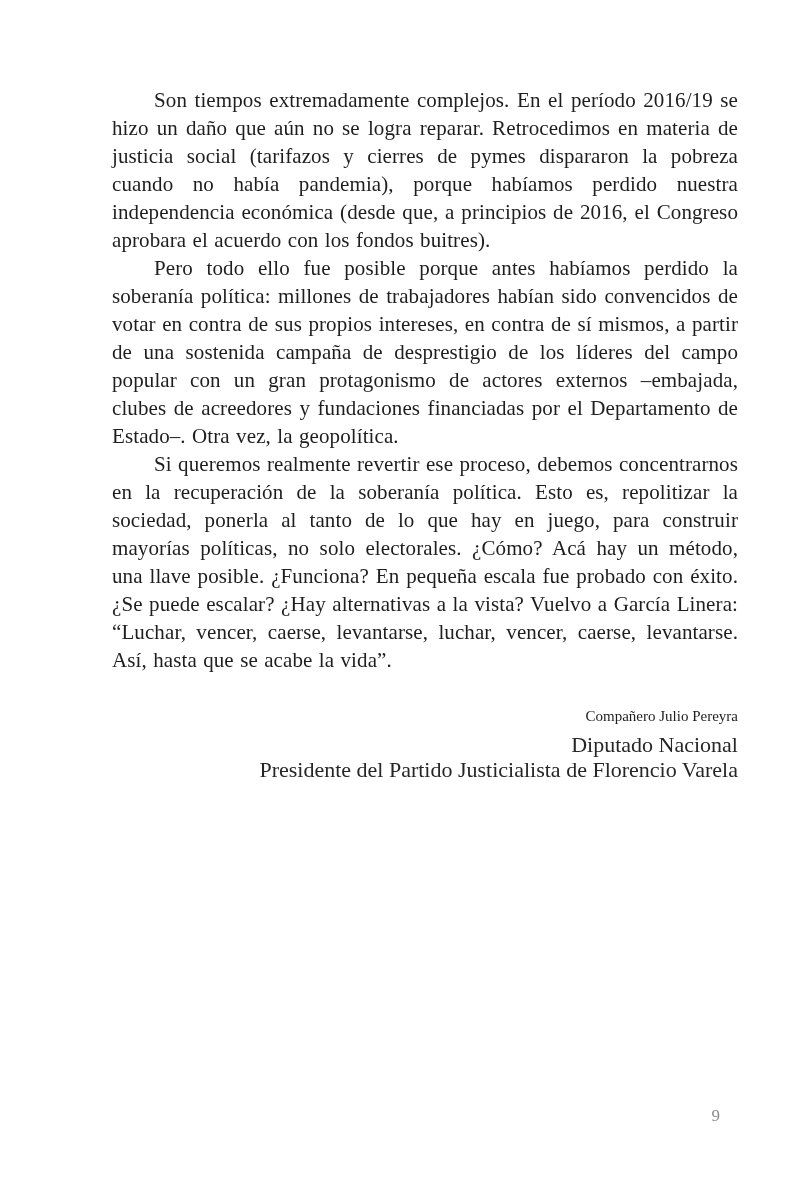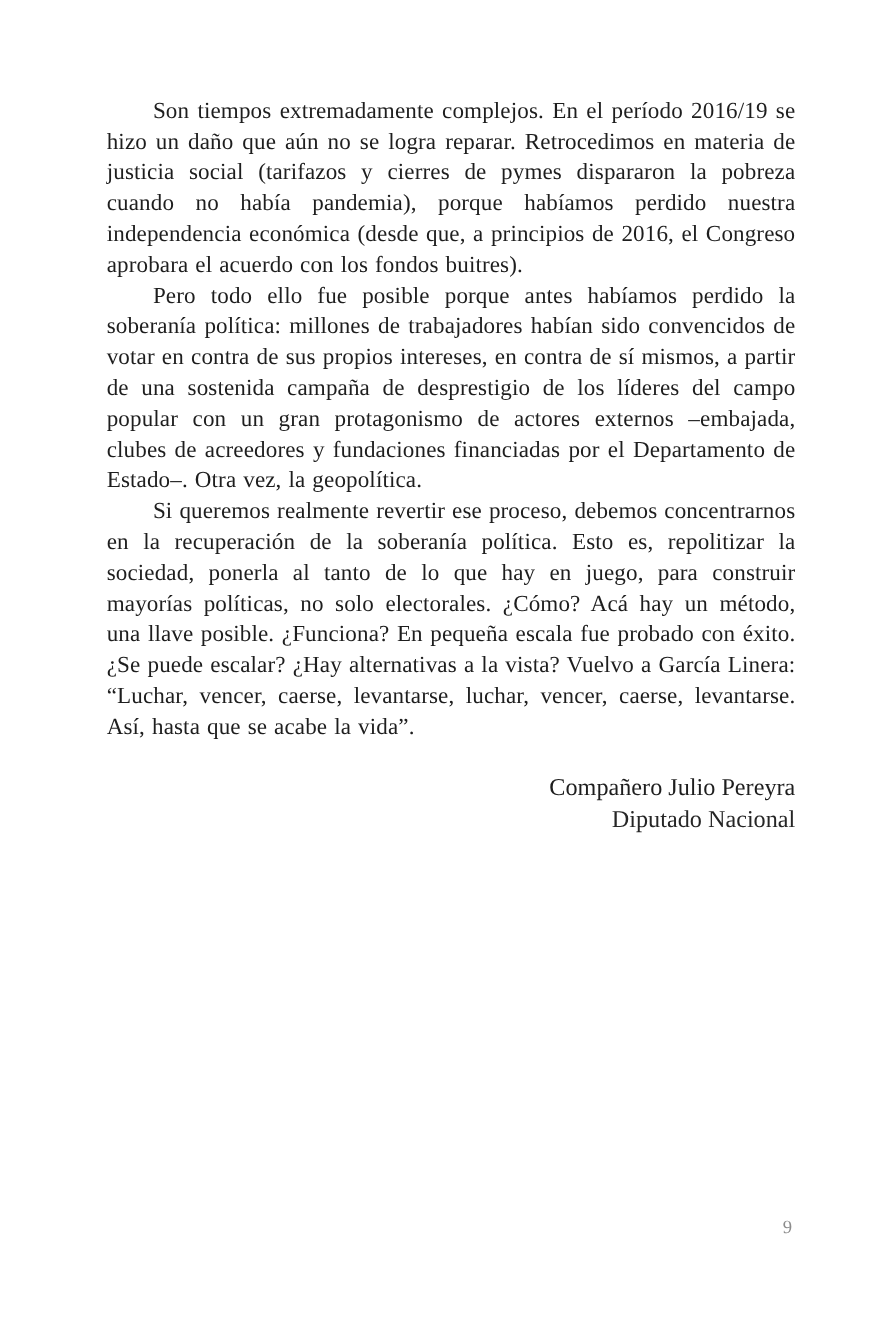--- a/index.html
+++ b/index.html
@@ -18,7 +18,7 @@
   }
   .text-block {
     position: absolute;
-    left: 97px;
+    left: 112px;
     top: 86px;
     width: 626px;
   }

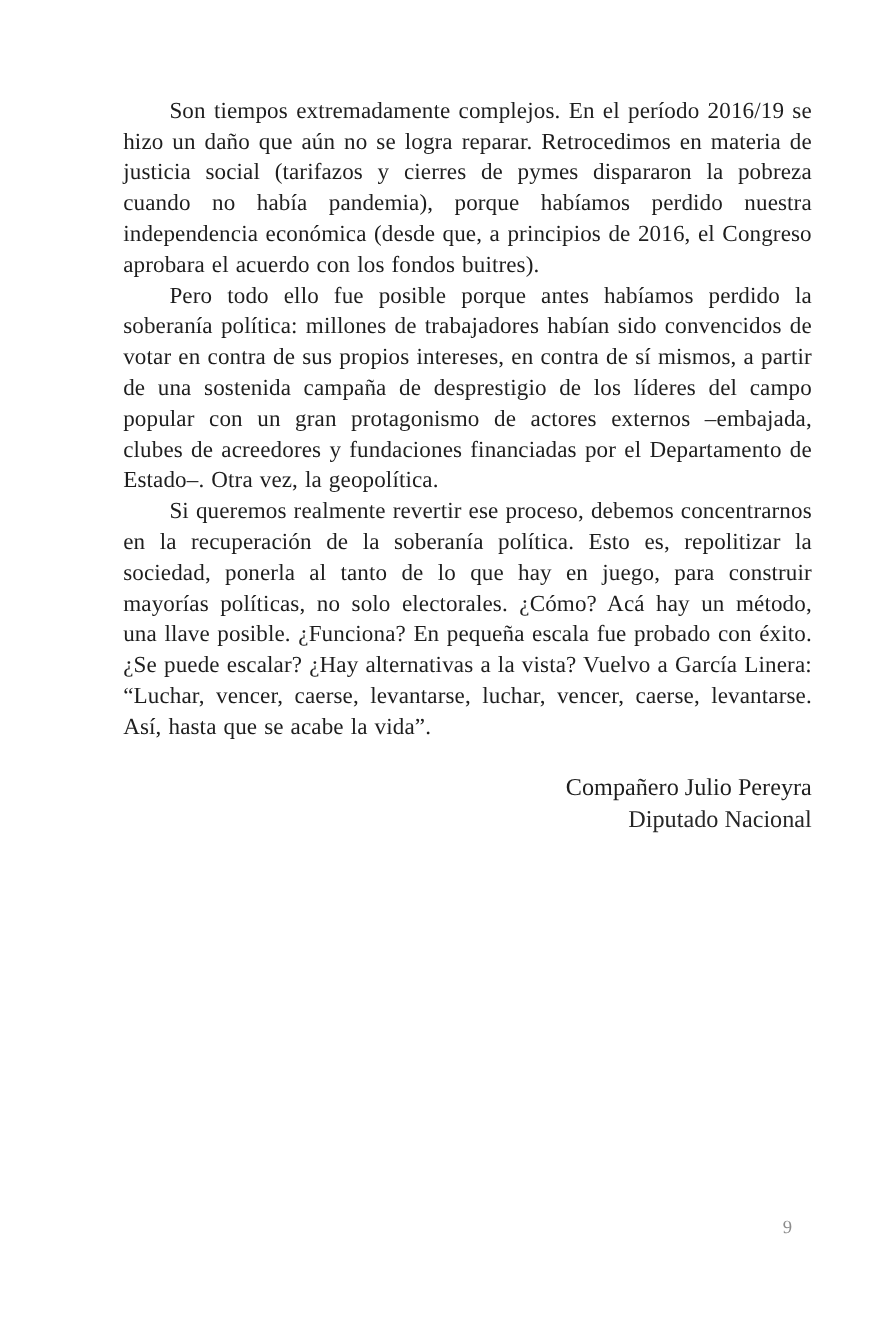--- a/index.html
+++ b/index.html
@@ -36,7 +36,7 @@
     text-align: right;
   }
   .sig-name {
-    font-size: 22px;
+    font-size: 15px;
     line-height: 32px;
   }
   .sig-small {

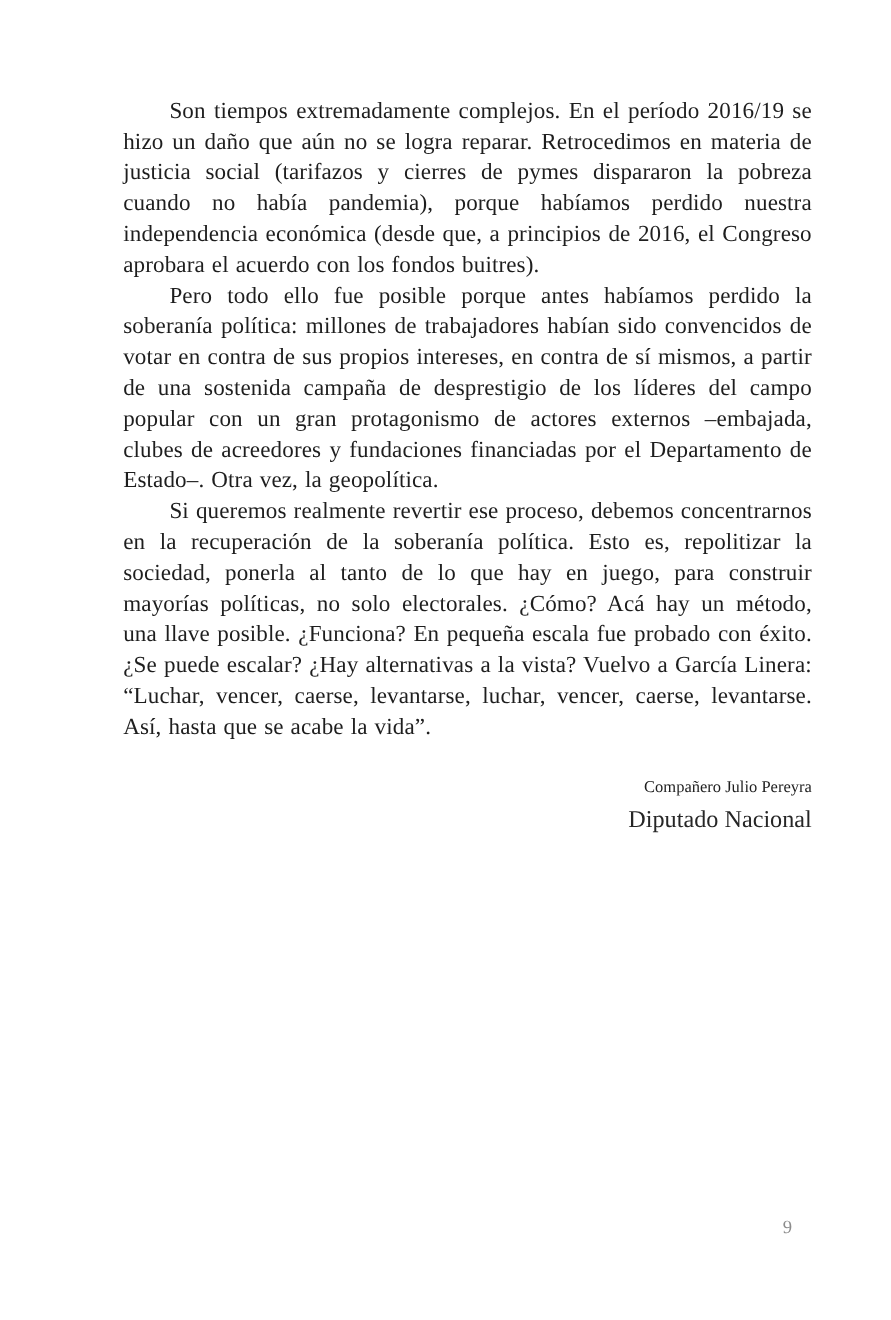--- a/index.html
+++ b/index.html
@@ -65,6 +65,7 @@
     <div class="signature">
       <div class="sig-name">Compañero Julio Pereyra</div>
       <div class="sig-small">Diputado Nacional</div>
+      <div class="sig-small">Presidente del Partido Justicialista de Florencio Varela</div>
     </div>
   </main>
 

